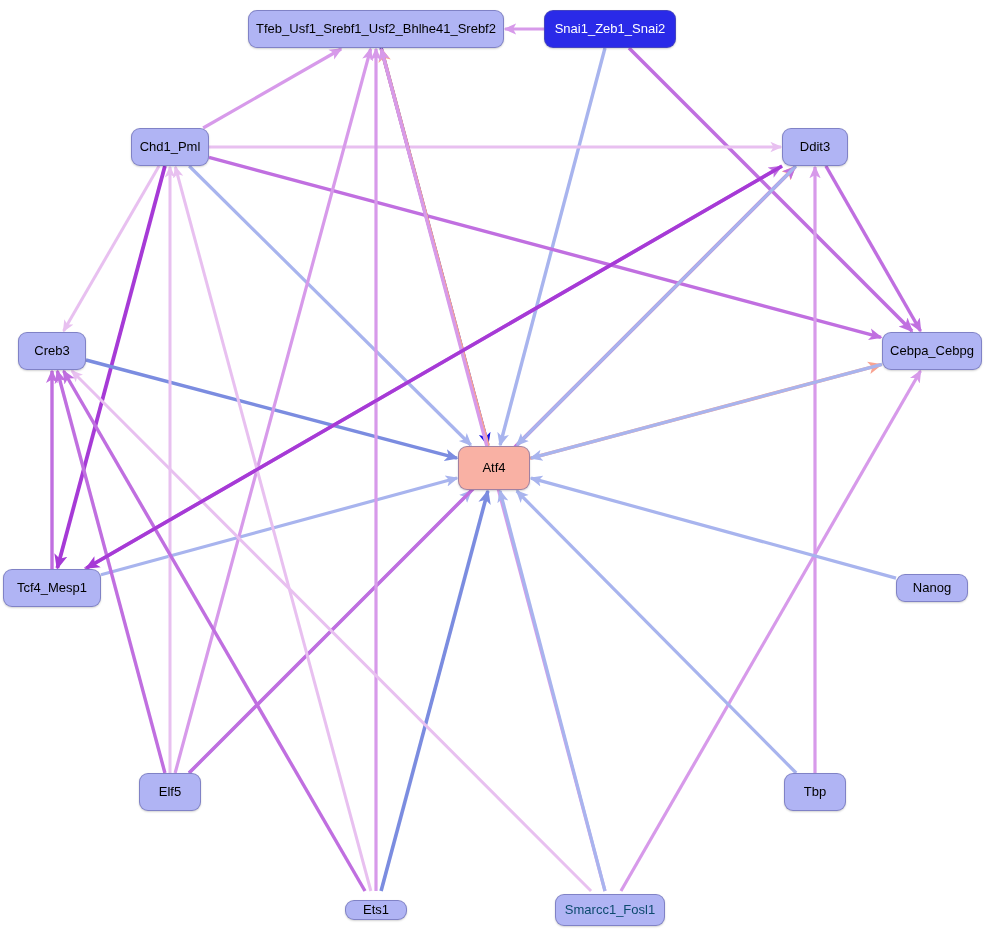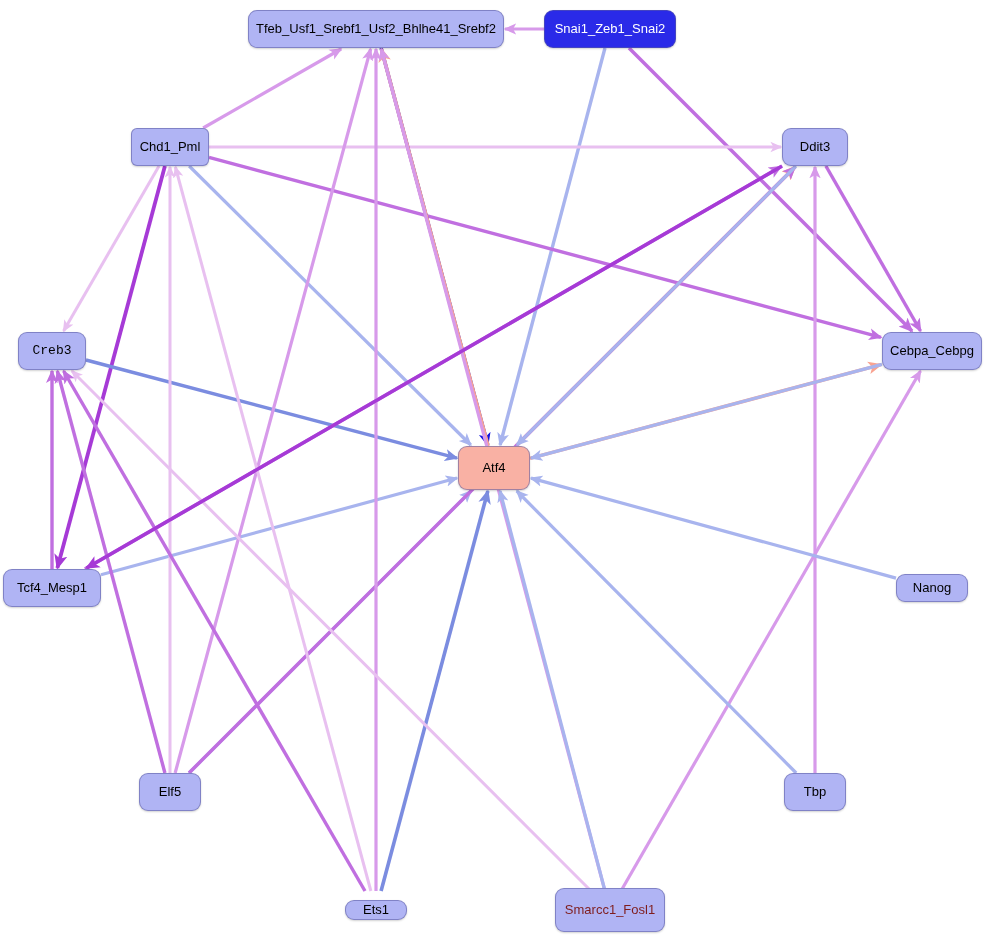--- a/index.html
+++ b/index.html
@@ -97,7 +97,7 @@
       <div class="node" style="left: 610px; top: 29px; width: 132px; height: 38px; background: rgb(42, 42, 232); color: rgb(255, 255, 255);">
         <span>Snai1_Zeb1_Snai2</span>
       </div>
-      <div class="node" style="left: 170px; top: 147px; width: 78px; height: 38px; background: rgb(176, 180, 244); color: rgb(0, 0, 0); border-radius: 6px;">
+      <div class="node" style="left: 170px; top: 147px; width: 78px; height: 38px; background: rgb(176, 180, 244); color: rgb(0, 0, 0);">
         <span>Chd1_Pml</span>
       </div>
       <div class="node" style="left: 815px; top: 147px; width: 66px; height: 38px; background: rgb(176, 180, 244); color: rgb(0, 0, 0);">

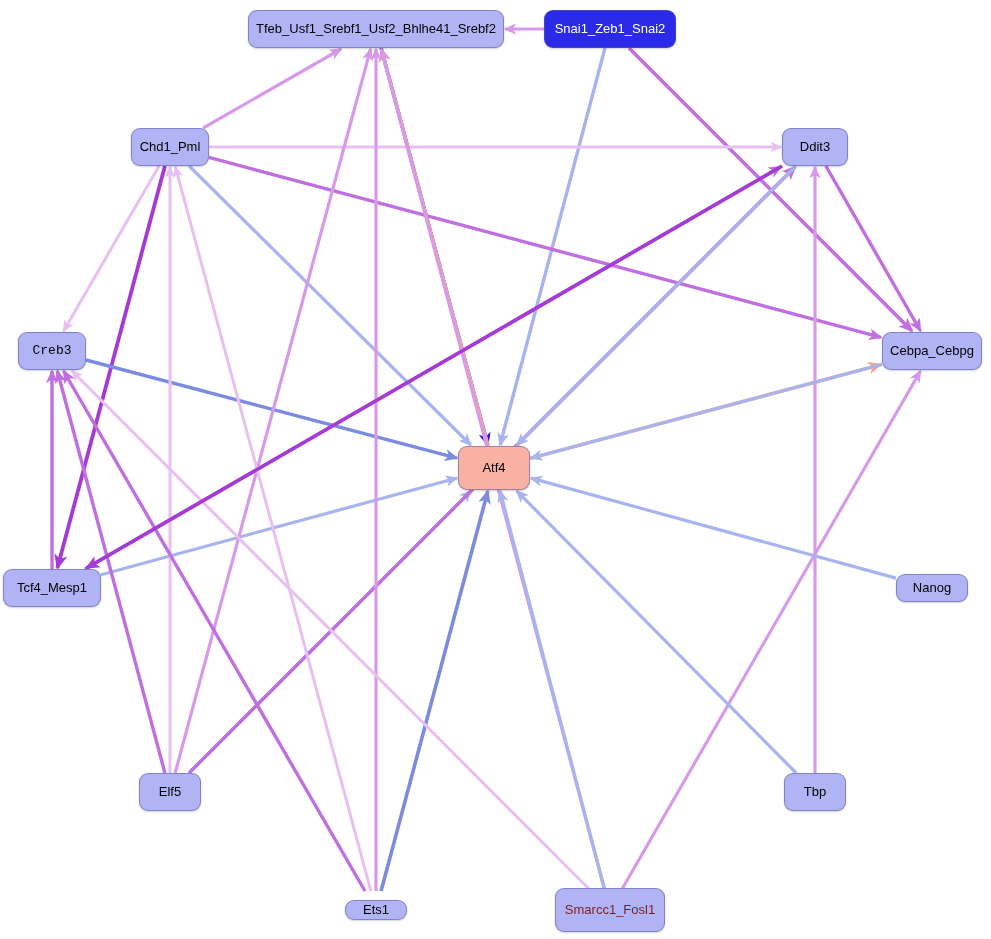--- a/index.html
+++ b/index.html
@@ -103,7 +103,7 @@
       <div class="node" style="left: 815px; top: 147px; width: 66px; height: 38px; background: rgb(176, 180, 244); color: rgb(0, 0, 0);">
         <span>Ddit3</span>
       </div>
-      <div class="node" style="left: 52px; top: 351px; width: 68px; height: 38px; background: rgb(176, 180, 244); color: rgb(0, 0, 0); font-family: Liberation Mono, monospace;">
+      <div class="node" style="left: 52px; top: 351px; width: 68px; height: 38px; background: rgb(176, 180, 244); color: rgb(0, 0, 0);">
         <span>Creb3</span>
       </div>
       <div class="node" style="left: 932px; top: 351px; width: 100px; height: 38px; background: rgb(176, 180, 244); color: rgb(0, 0, 0);">

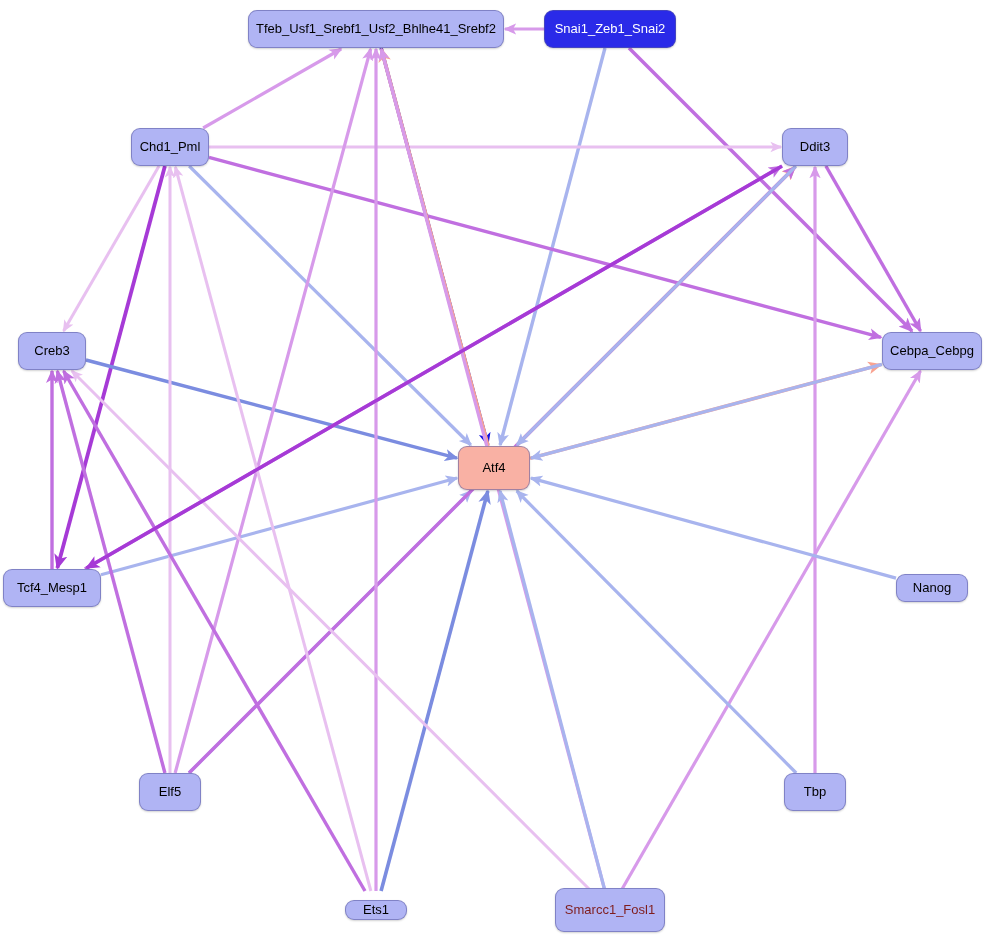--- a/index.html
+++ b/index.html
@@ -127,7 +127,7 @@
       <div class="node" style="left: 376px; top: 910px; width: 62px; height: 20px; background: rgb(176, 180, 244); color: rgb(0, 0, 0);">
         <span>Ets1</span>
       </div>
-      <div class="node" style="left: 610px; top: 910px; width: 110px; height: 44px; background: rgb(176, 180, 244); color: #7f1d1d;">
+      <div class="node" style="left: 610px; top: 910px; width: 110px; height: 32px; background: rgb(176, 180, 244); color: #0c4a6e;">
         <span>Smarcc1_Fosl1</span>
       </div>
     </div>

